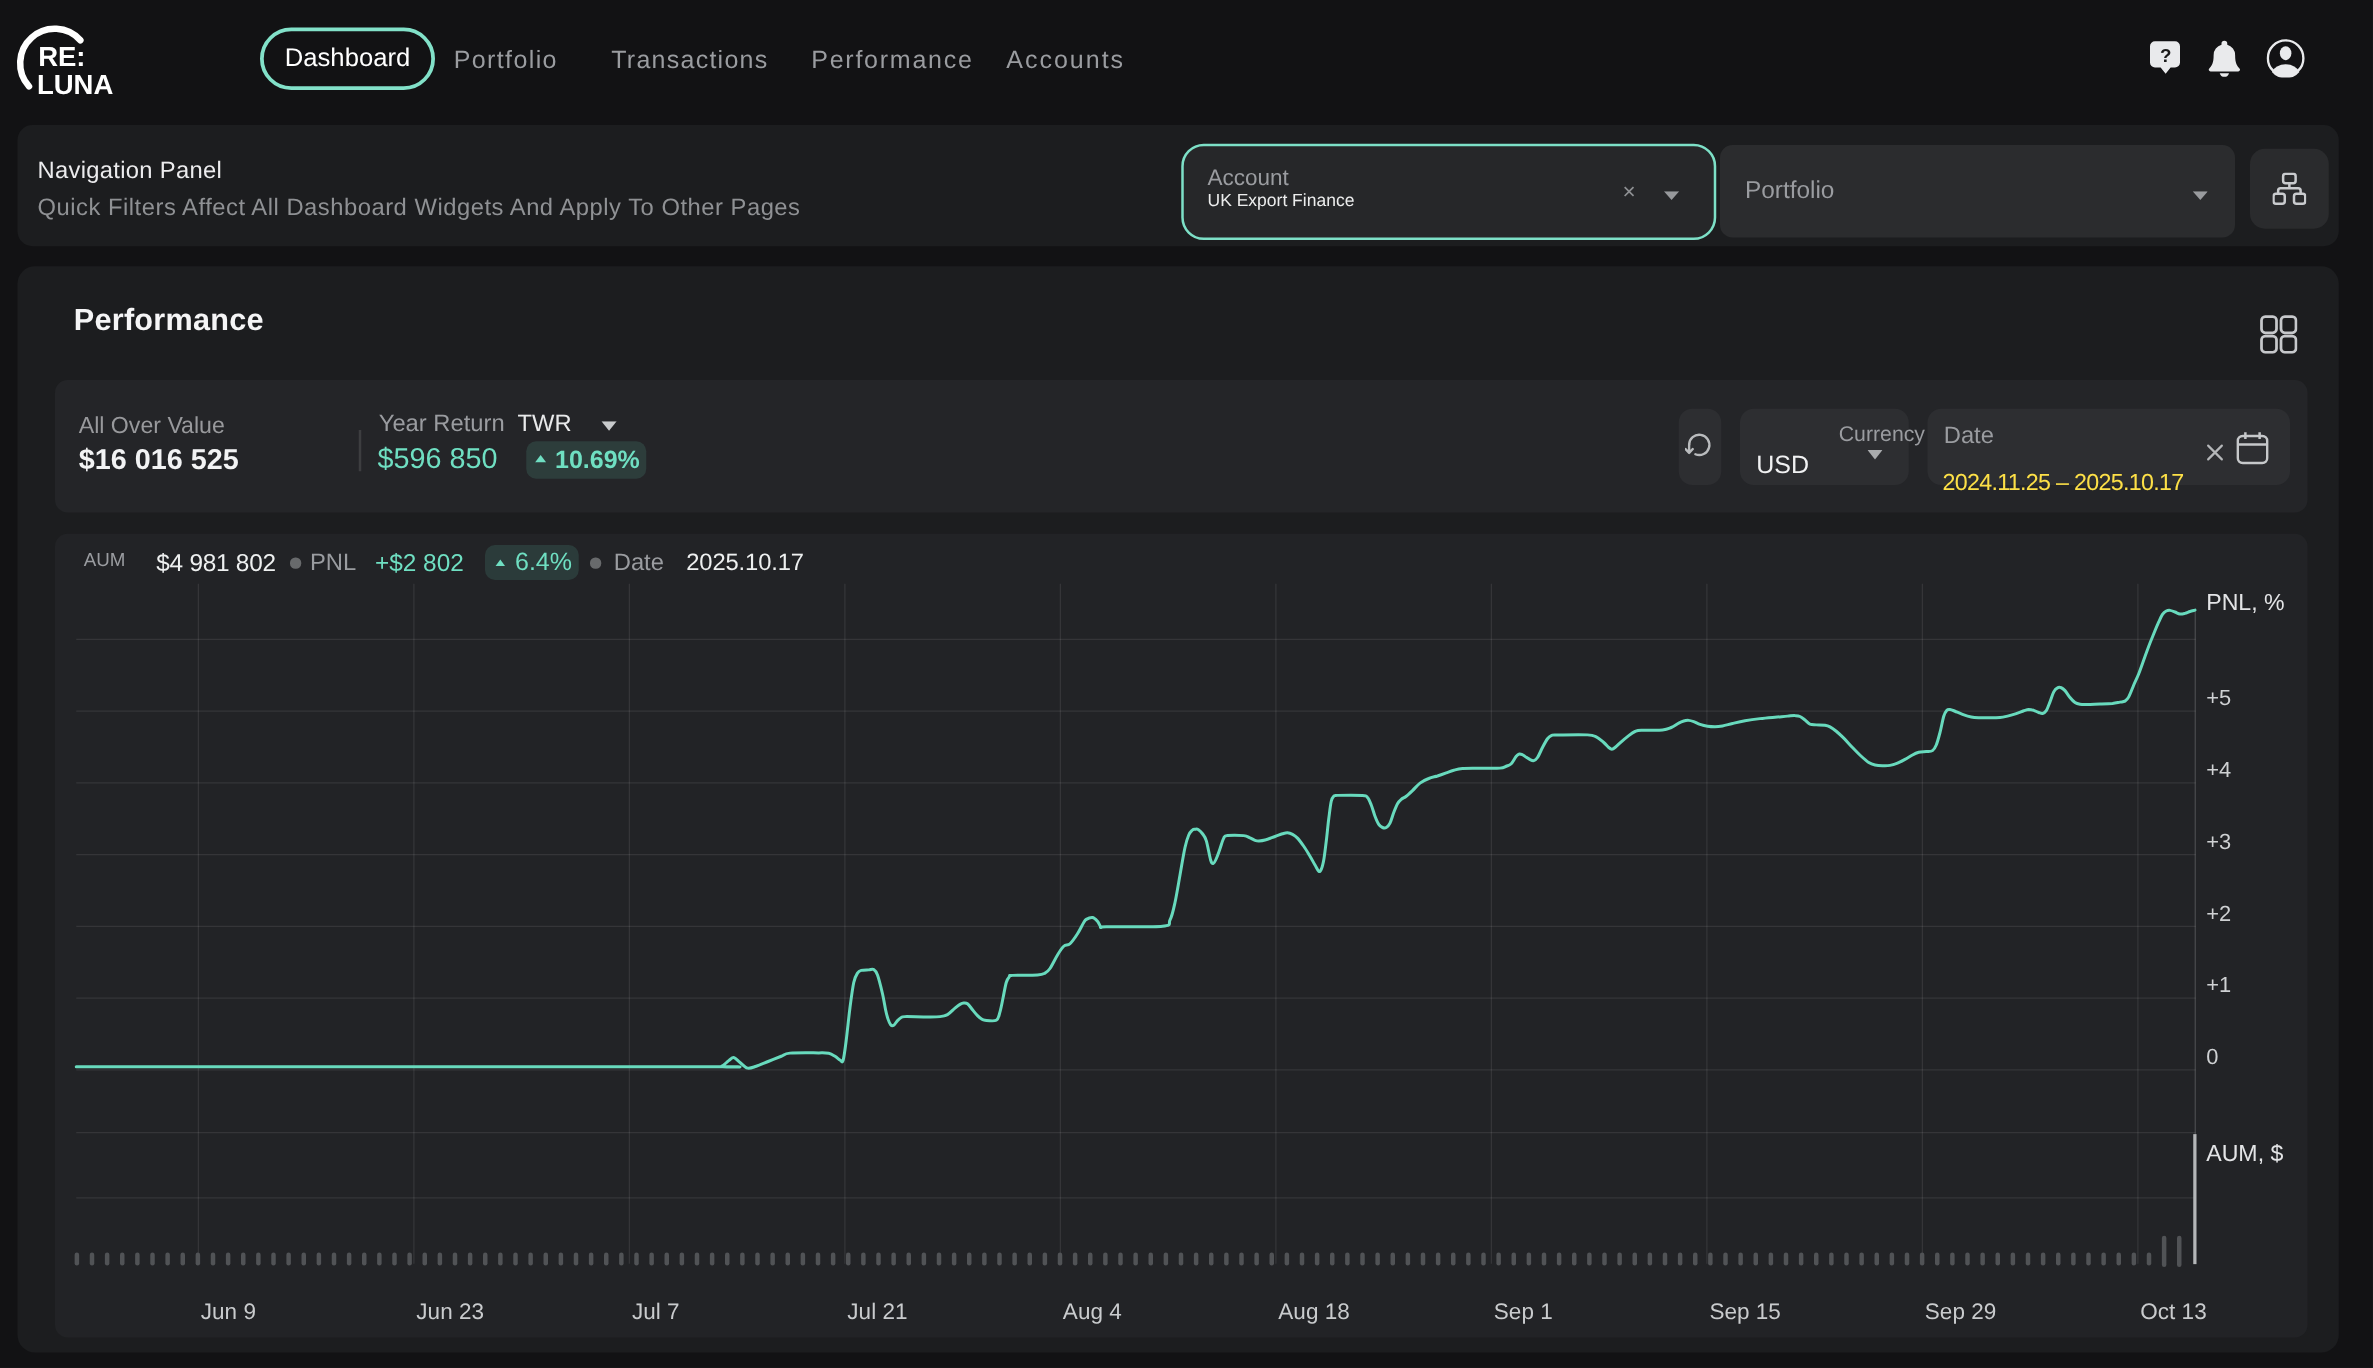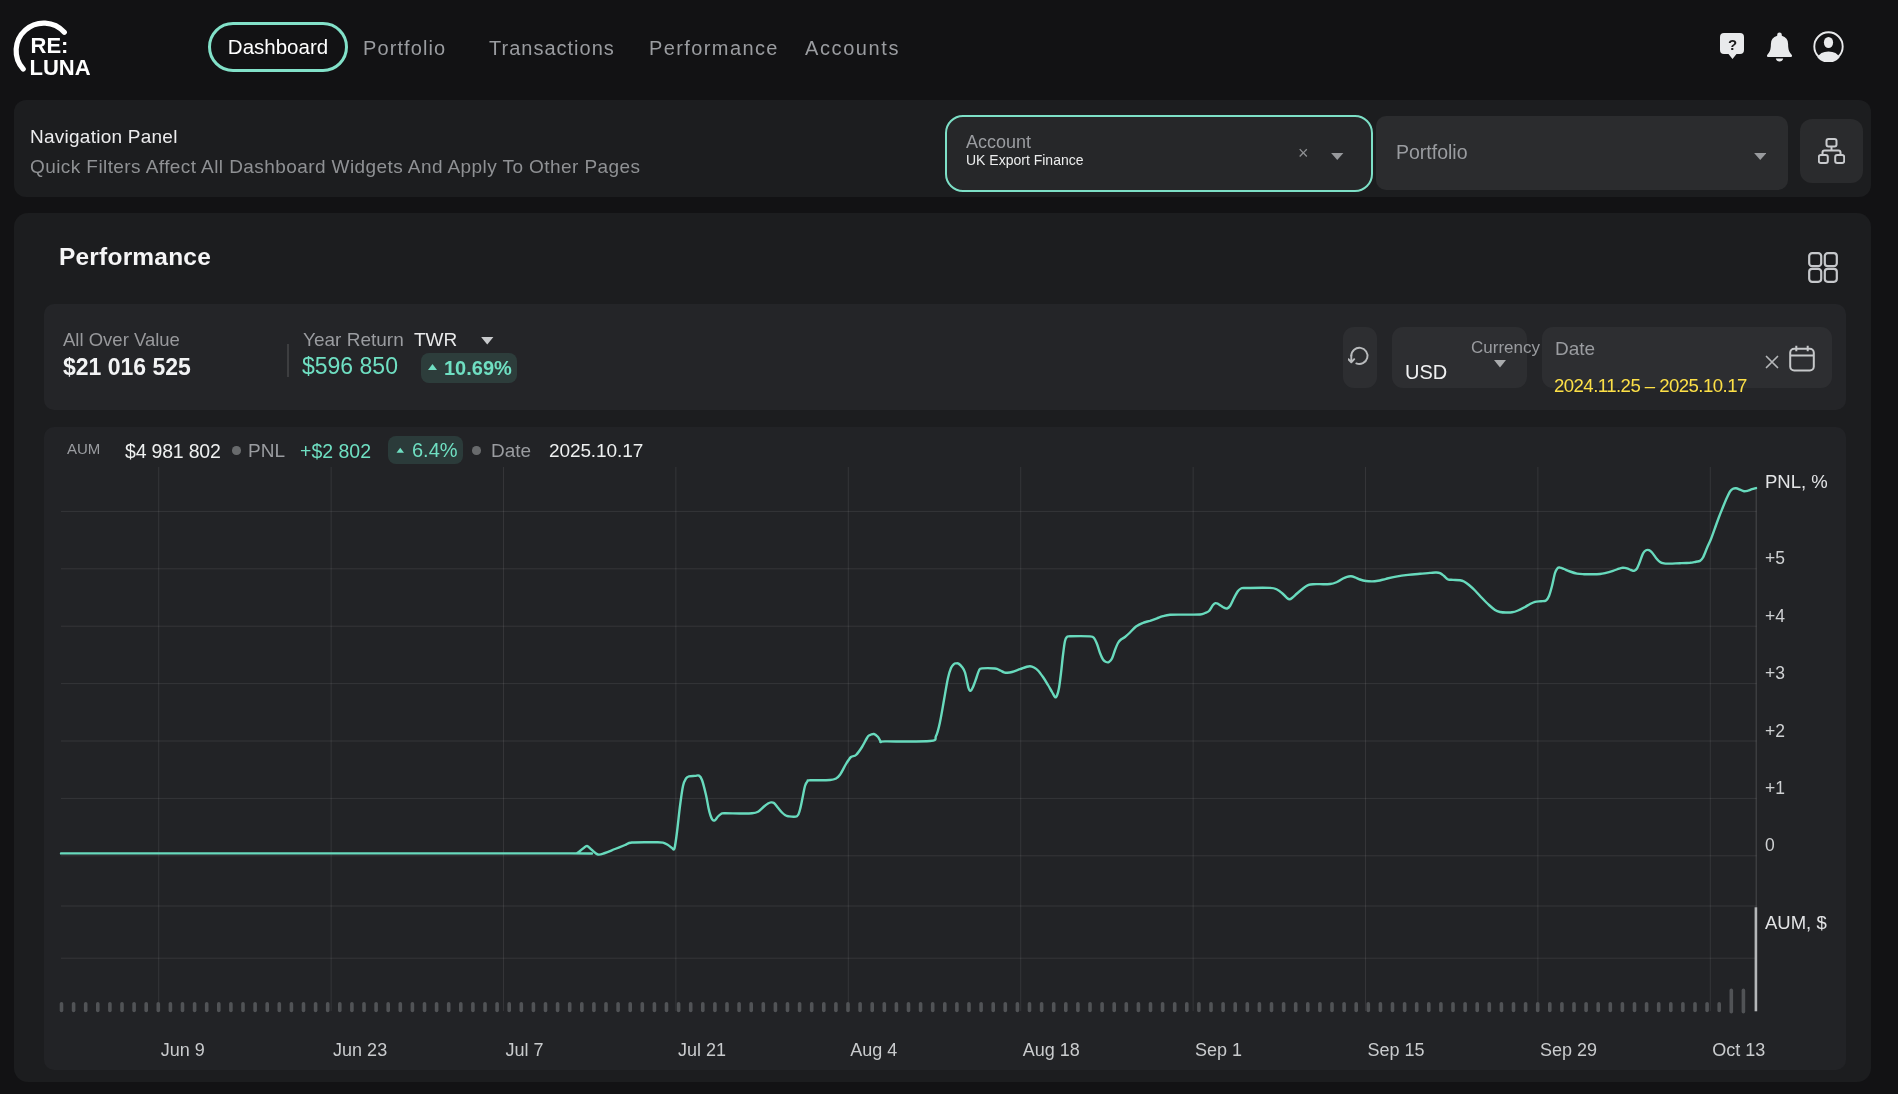--- a/index.html
+++ b/index.html
@@ -78,7 +78,7 @@
 
 <div class="abs" style="left:44px;top:304px;width:1802px;height:106px;background:#242528;border-radius:10px"></div>
 <div class="abs" style="left:63px;top:329px;font-size:18.5px;color:#98999c">All Over Value</div>
-<div class="abs" style="left:63px;top:354px;font-size:23px;font-weight:bold;color:#f2f3f4">$21 016 525</div>
+<div class="abs" style="left:63px;top:354px;font-size:23px;font-weight:bold;color:#f2f3f4">$16 016 525</div>
 <div class="abs" style="left:287px;top:344px;width:1.5px;height:33px;background:#3d3e40"></div>
 <div class="abs" style="left:303px;top:329px;font-size:19px;color:#9a9ca0">Year Return</div>
 <div class="abs" style="left:414px;top:329px;font-size:19px;color:#e8e9ea">TWR</div>

